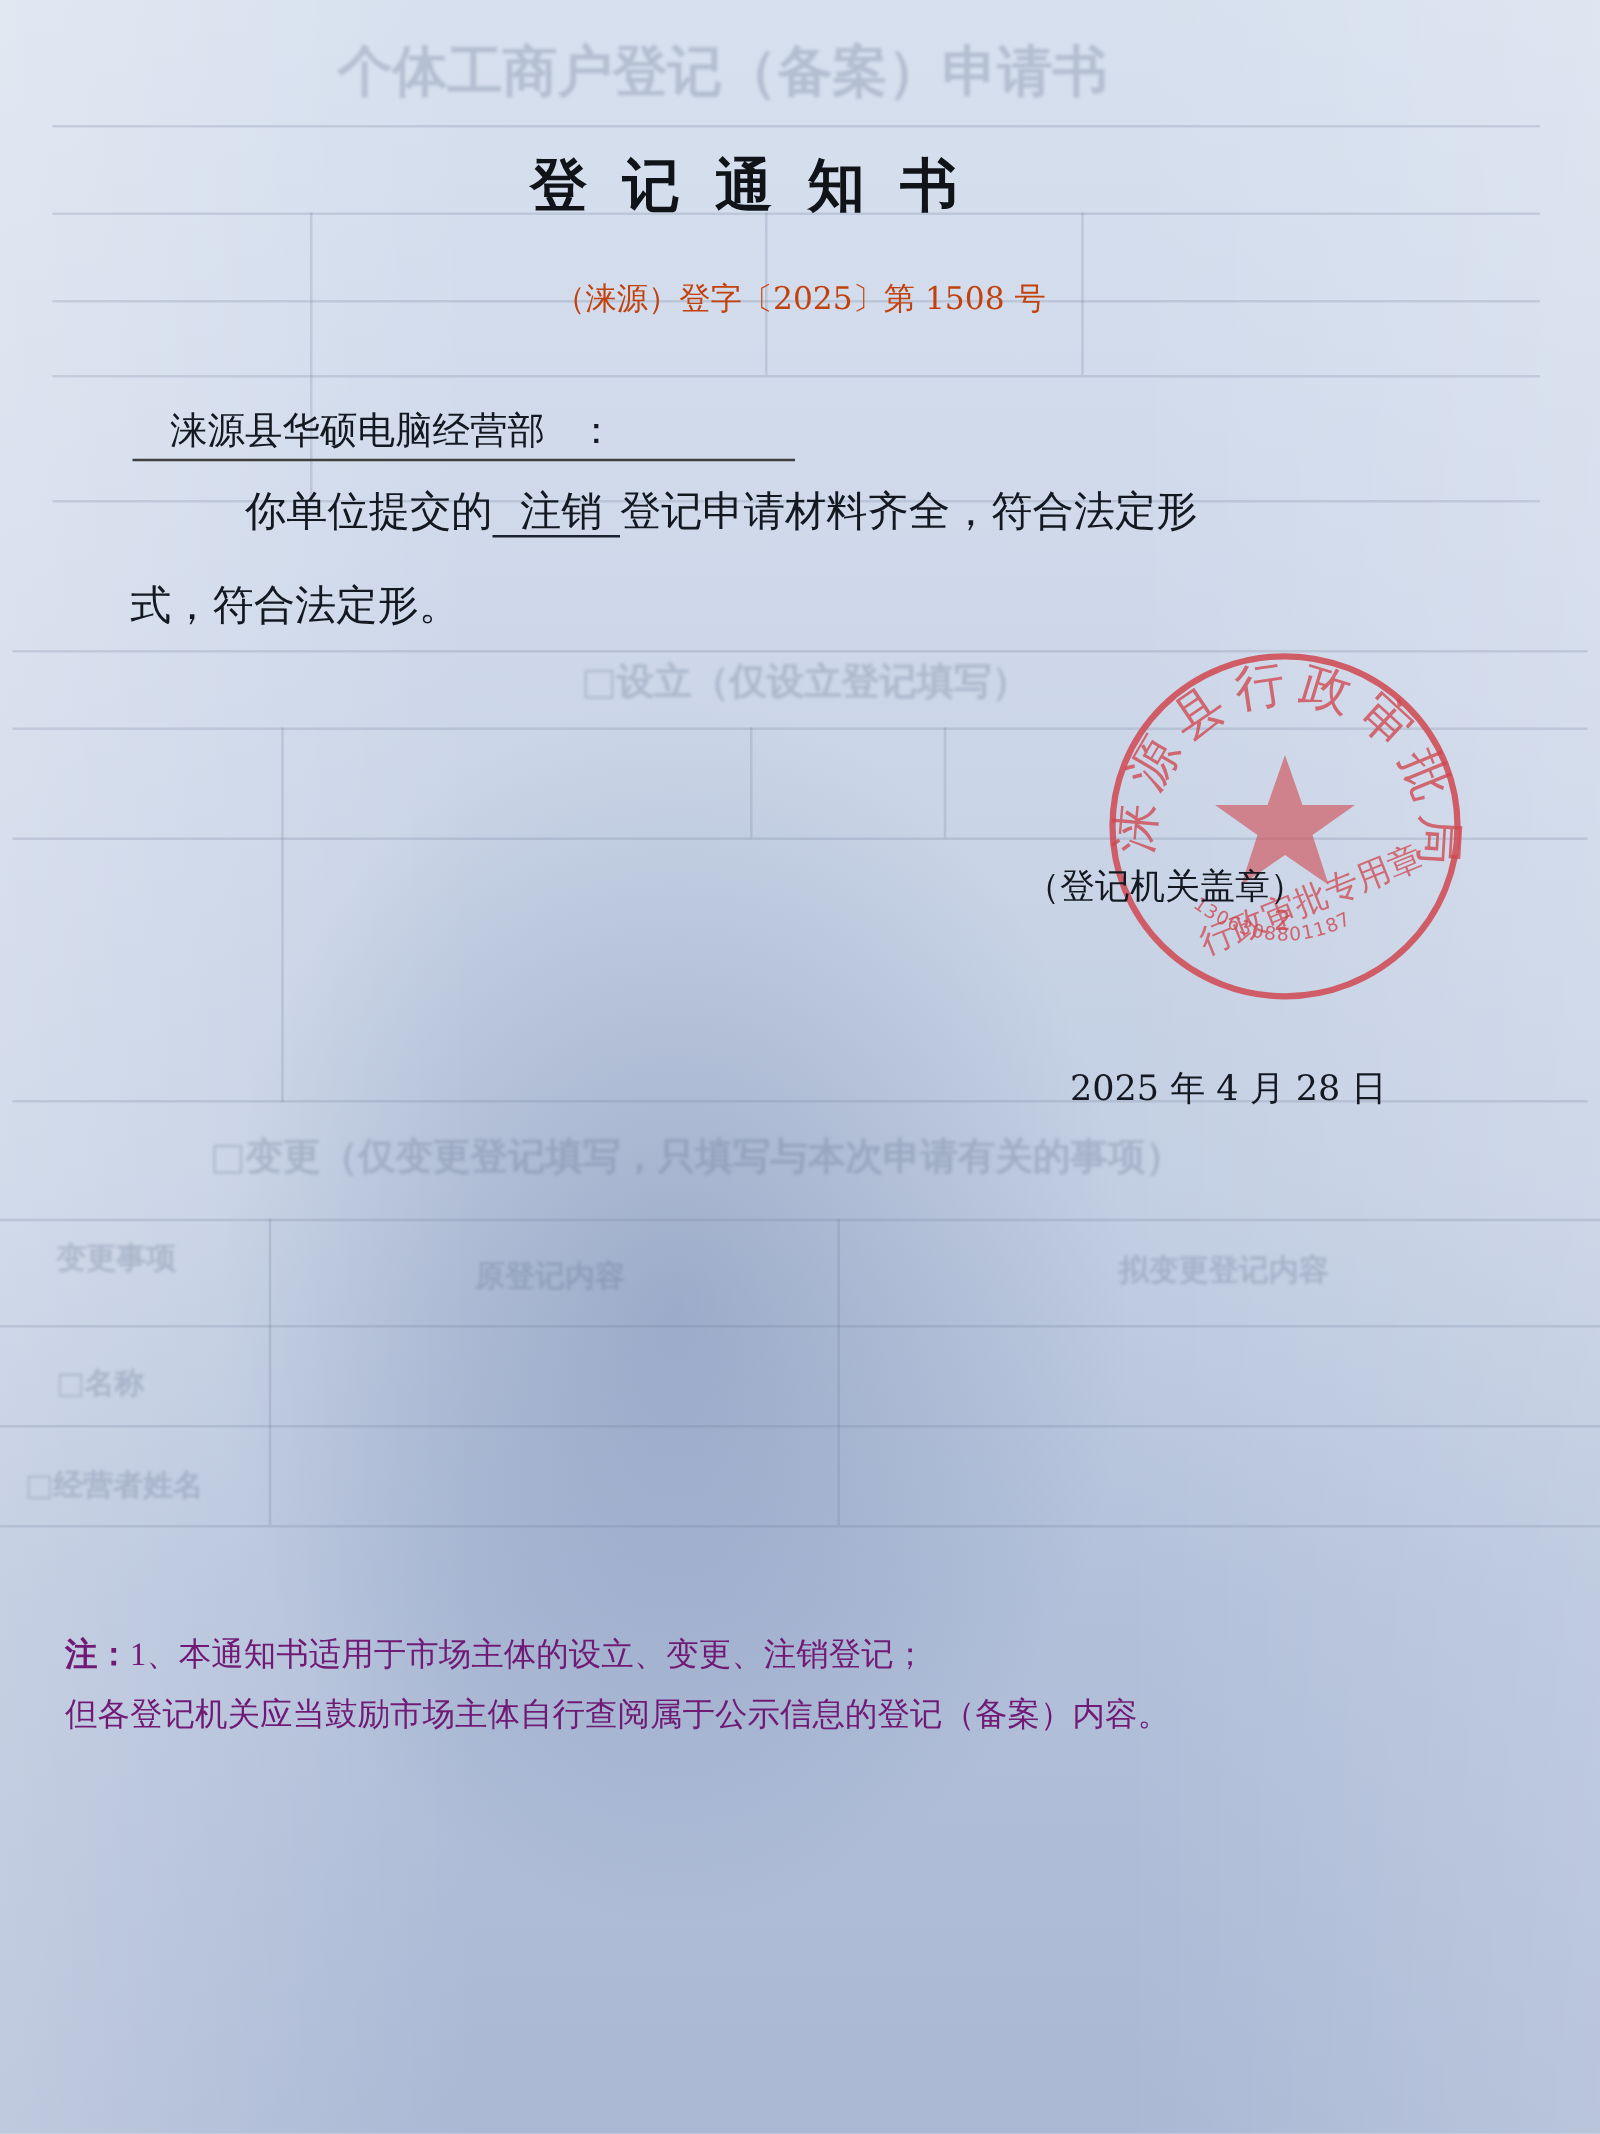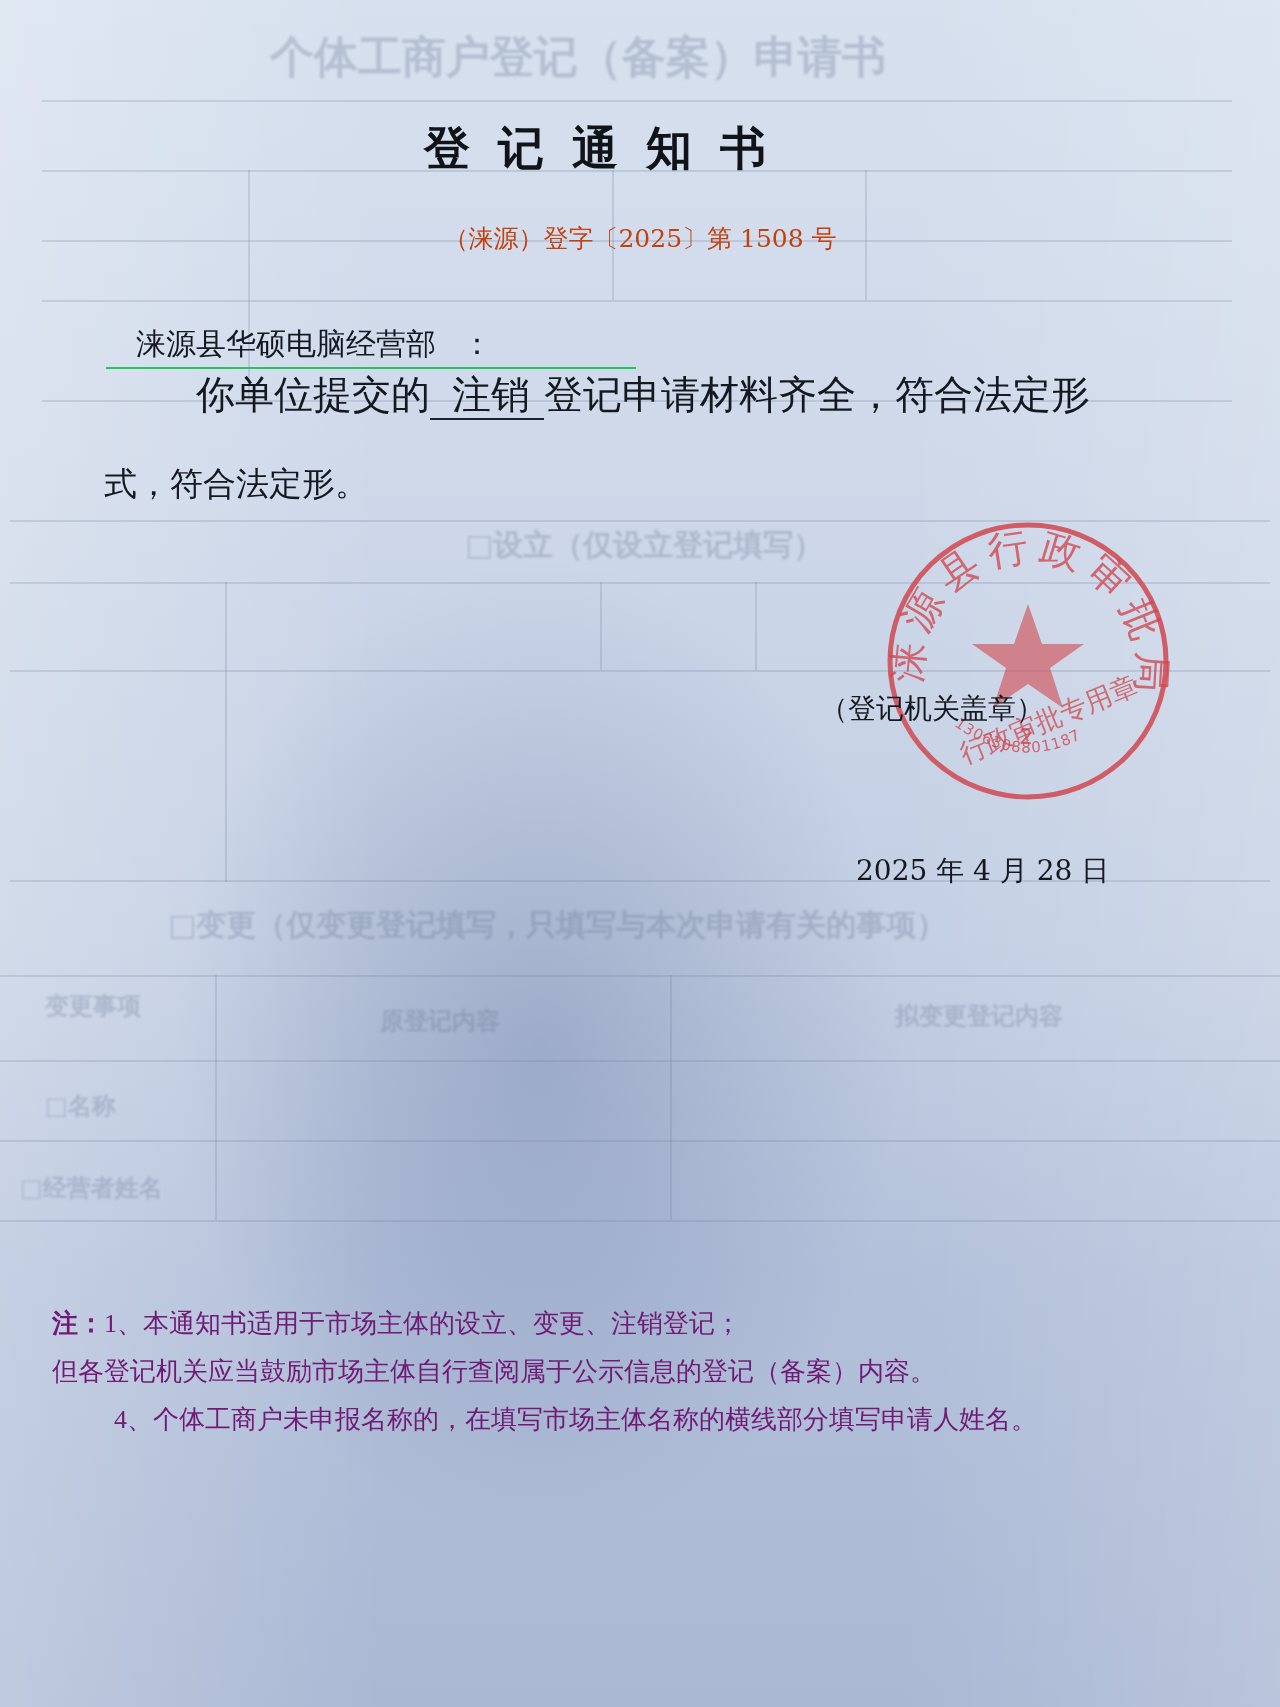--- a/index.html
+++ b/index.html
@@ -37,7 +37,7 @@
   .addressee {
     position:absolute; left:106px; top:324px; width:500px;
     font-family:"DejaVu Sans", sans-serif; font-size:30px;
-    border-bottom:2px solid #22c55e; padding-left:30px; padding-bottom:2px;
+    border-bottom:2px solid #404040; padding-left:30px; padding-bottom:2px;
   }
   .addressee .colon { margin-left:26px; }
   .body-line1 {

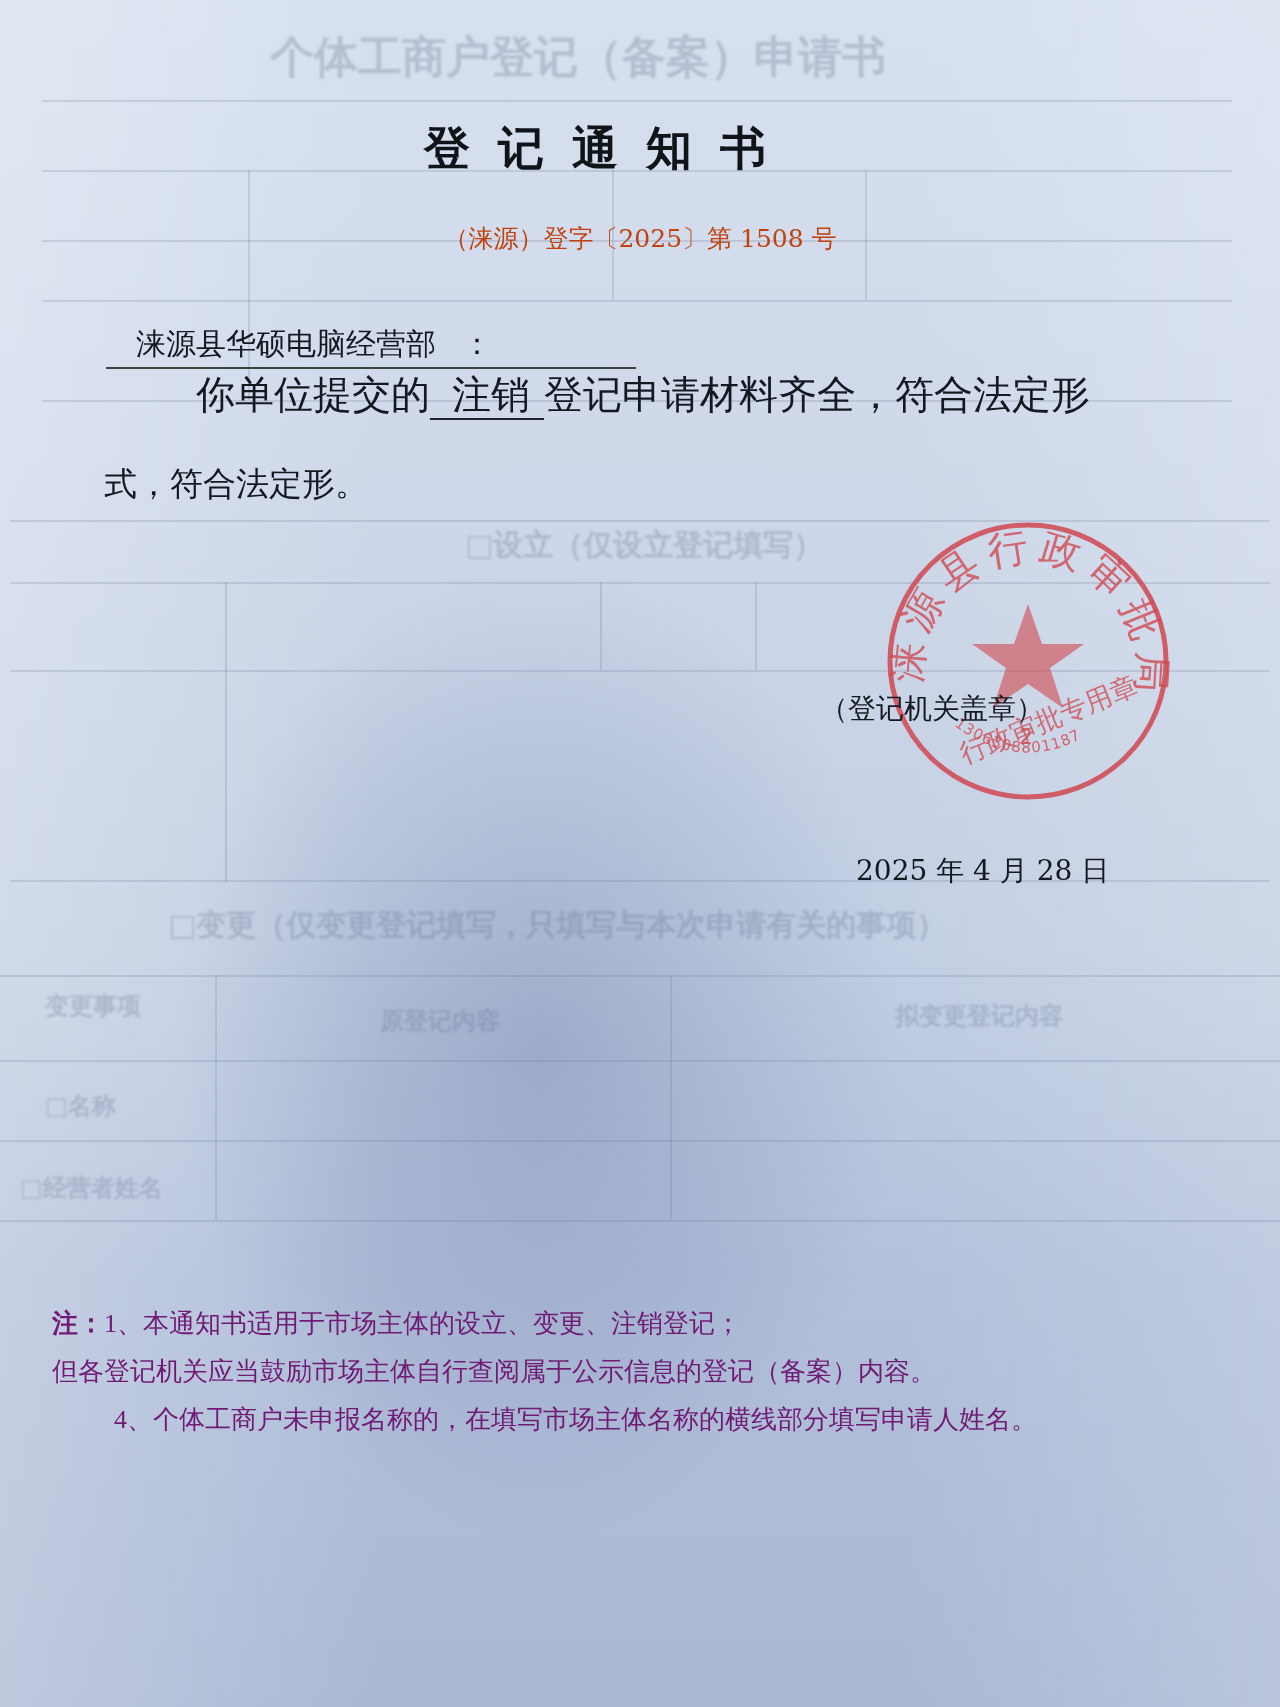--- a/index.html
+++ b/index.html
@@ -41,8 +41,8 @@
   }
   .addressee .colon { margin-left:26px; }
   .body-line1 {
-    position:absolute; left:196px; top:368px;
-    font-family:"DejaVu Sans", sans-serif; font-size:39px; white-space:nowrap;
+    position:absolute; left:196px; top:387px;
+    font-family:"DejaVu Sans", sans-serif; font-size:33px; white-space:nowrap;
   }
   .fill-in {
     display:inline-block; border-bottom:2px solid #1c2230; padding:0 14px 0 22px; line-height:1.15;

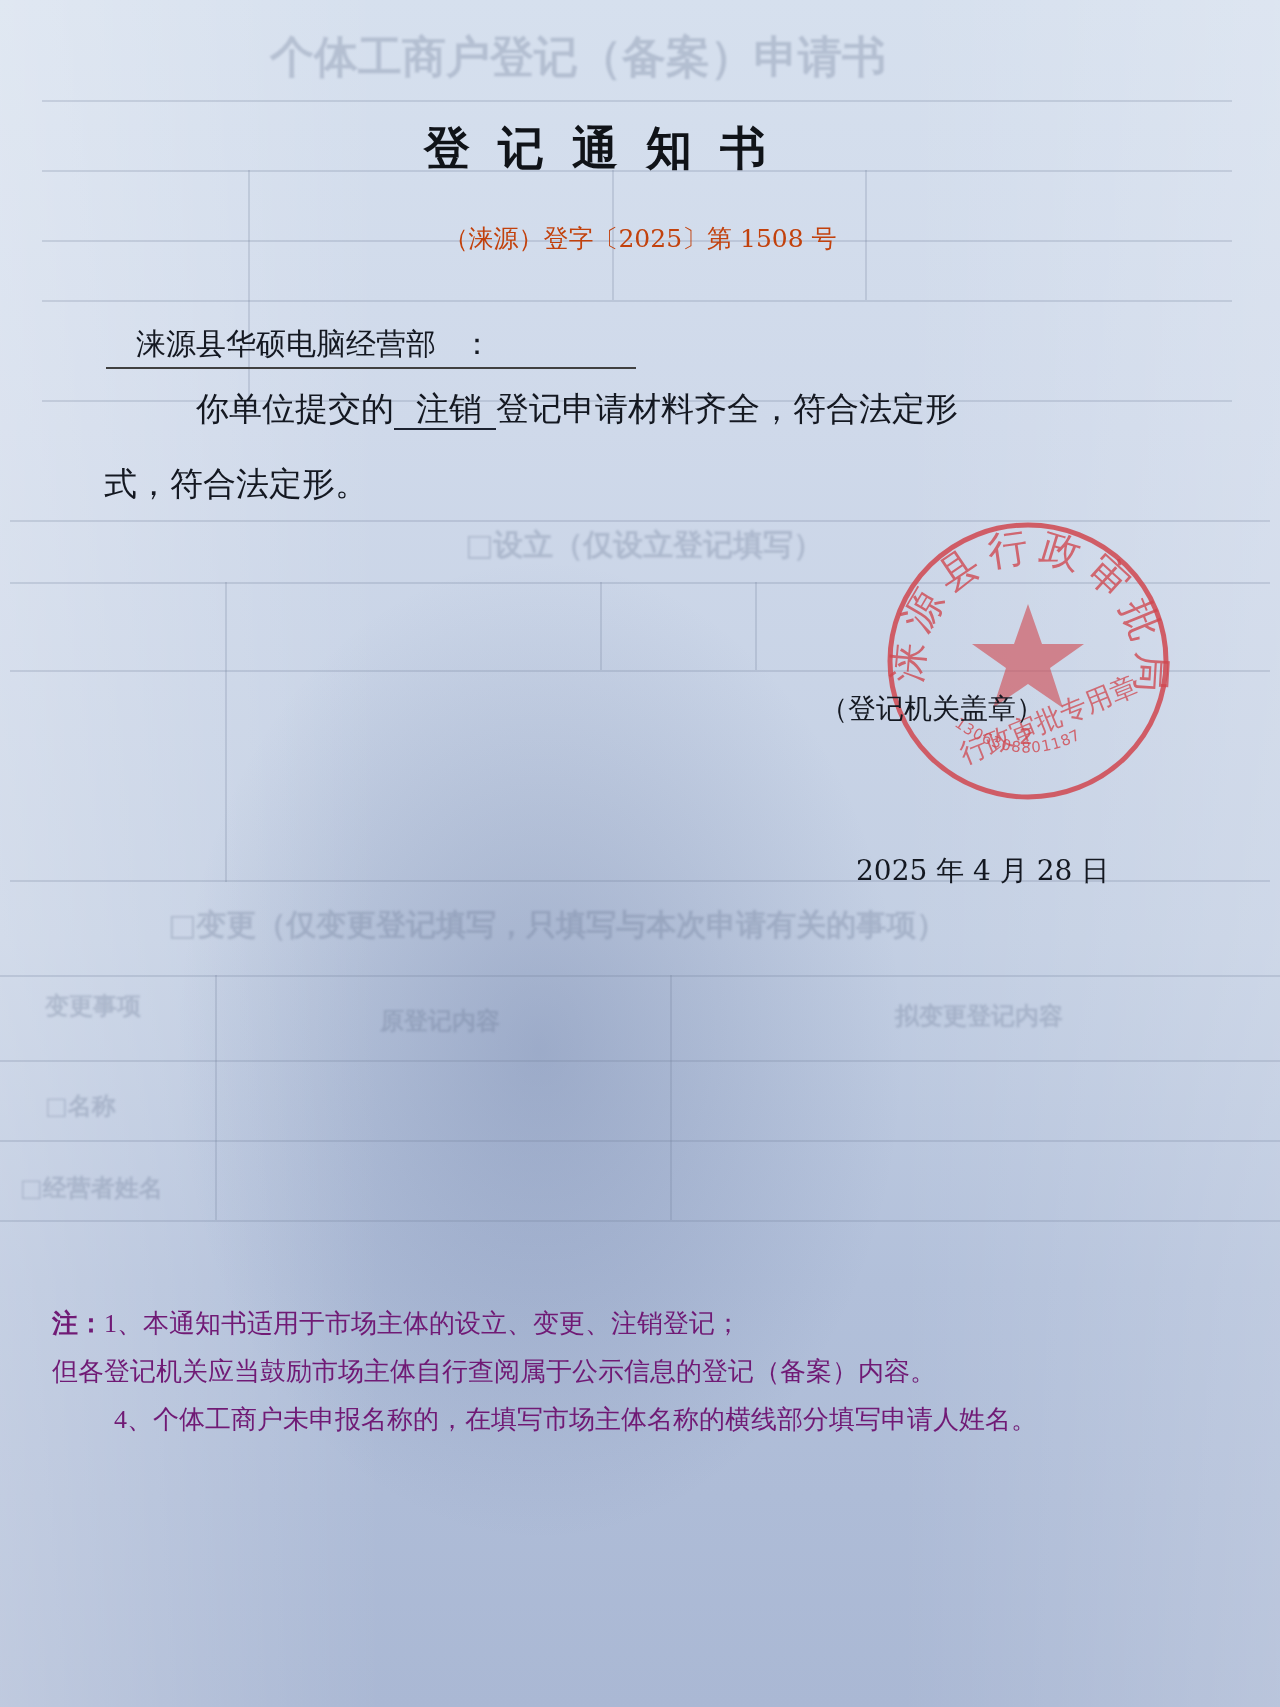--- a/index.html
+++ b/index.html
@@ -141,7 +141,6 @@
 <div class="notes">
   <div class="row"><span class="lbl">注：</span><span>1、本通知书适用于市场主体的设立、变更、注销登记；</span></div>
   <div class="row">但各登记机关应当鼓励市场主体自行查阅属于公示信息的登记（备案）内容。</div>
-  <div class="row indent">4、个体工商户未申报名称的，在填写市场主体名称的横线部分填写申请人姓名。</div>
 </div>
 
 </body></html>

